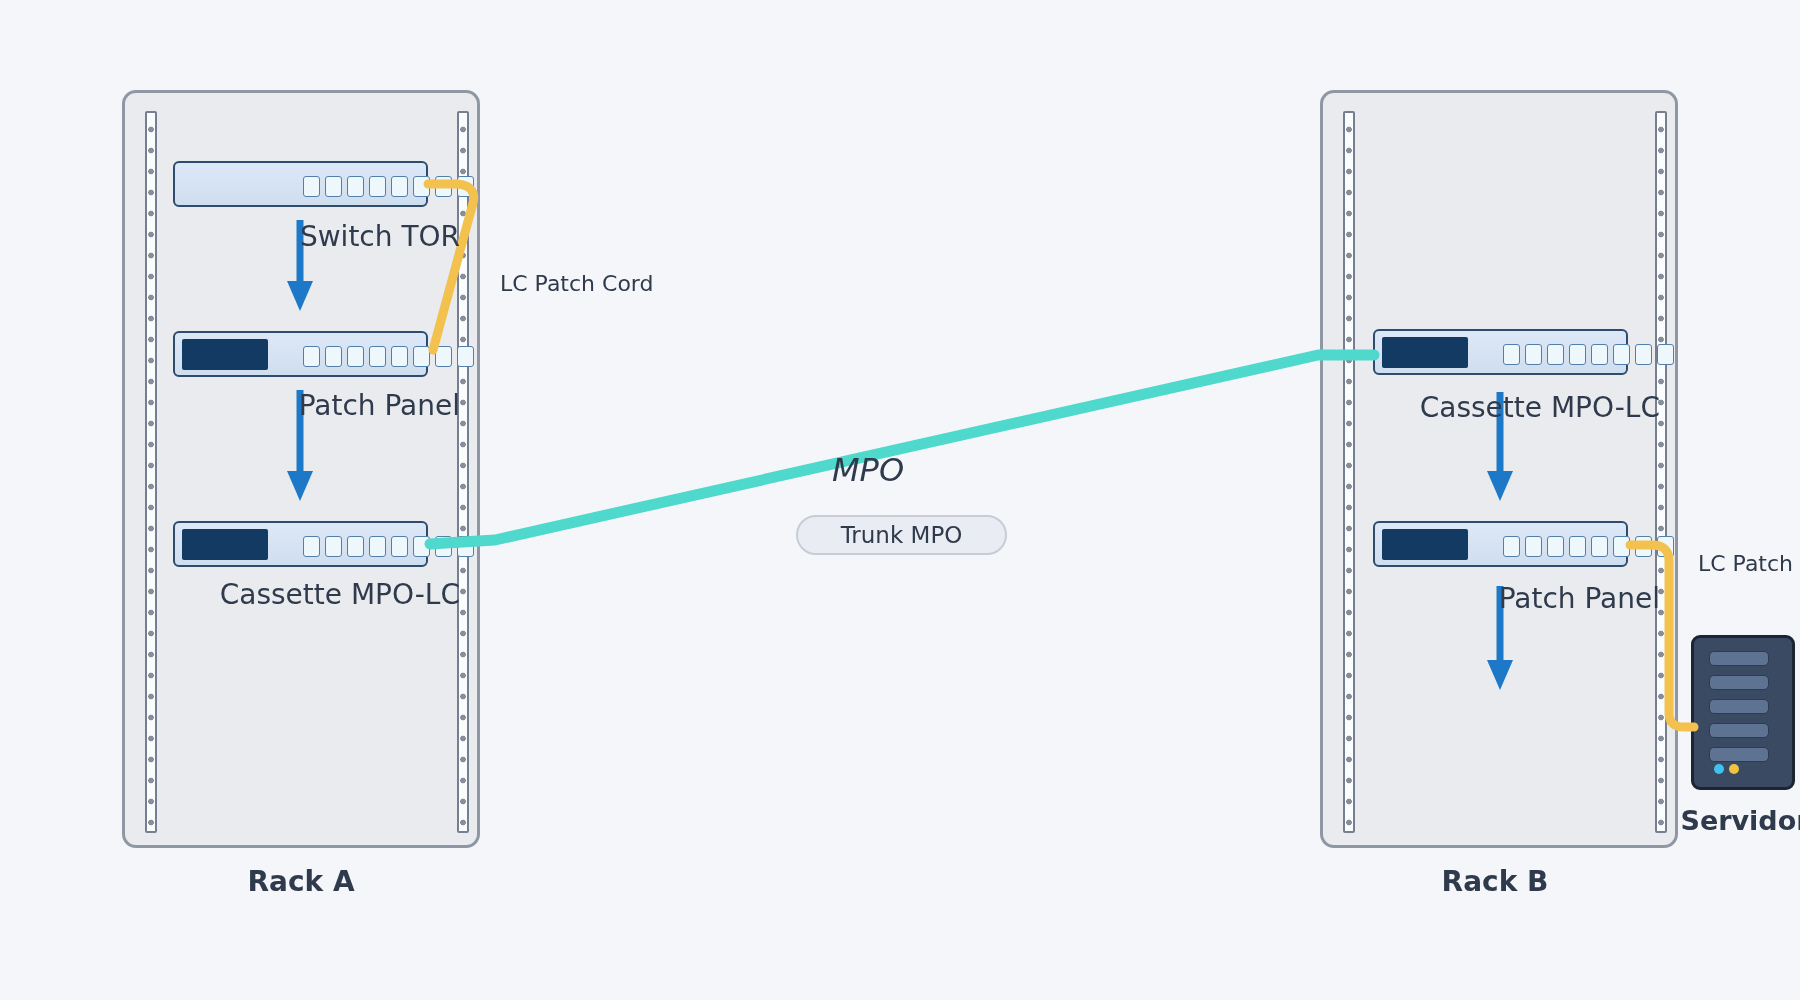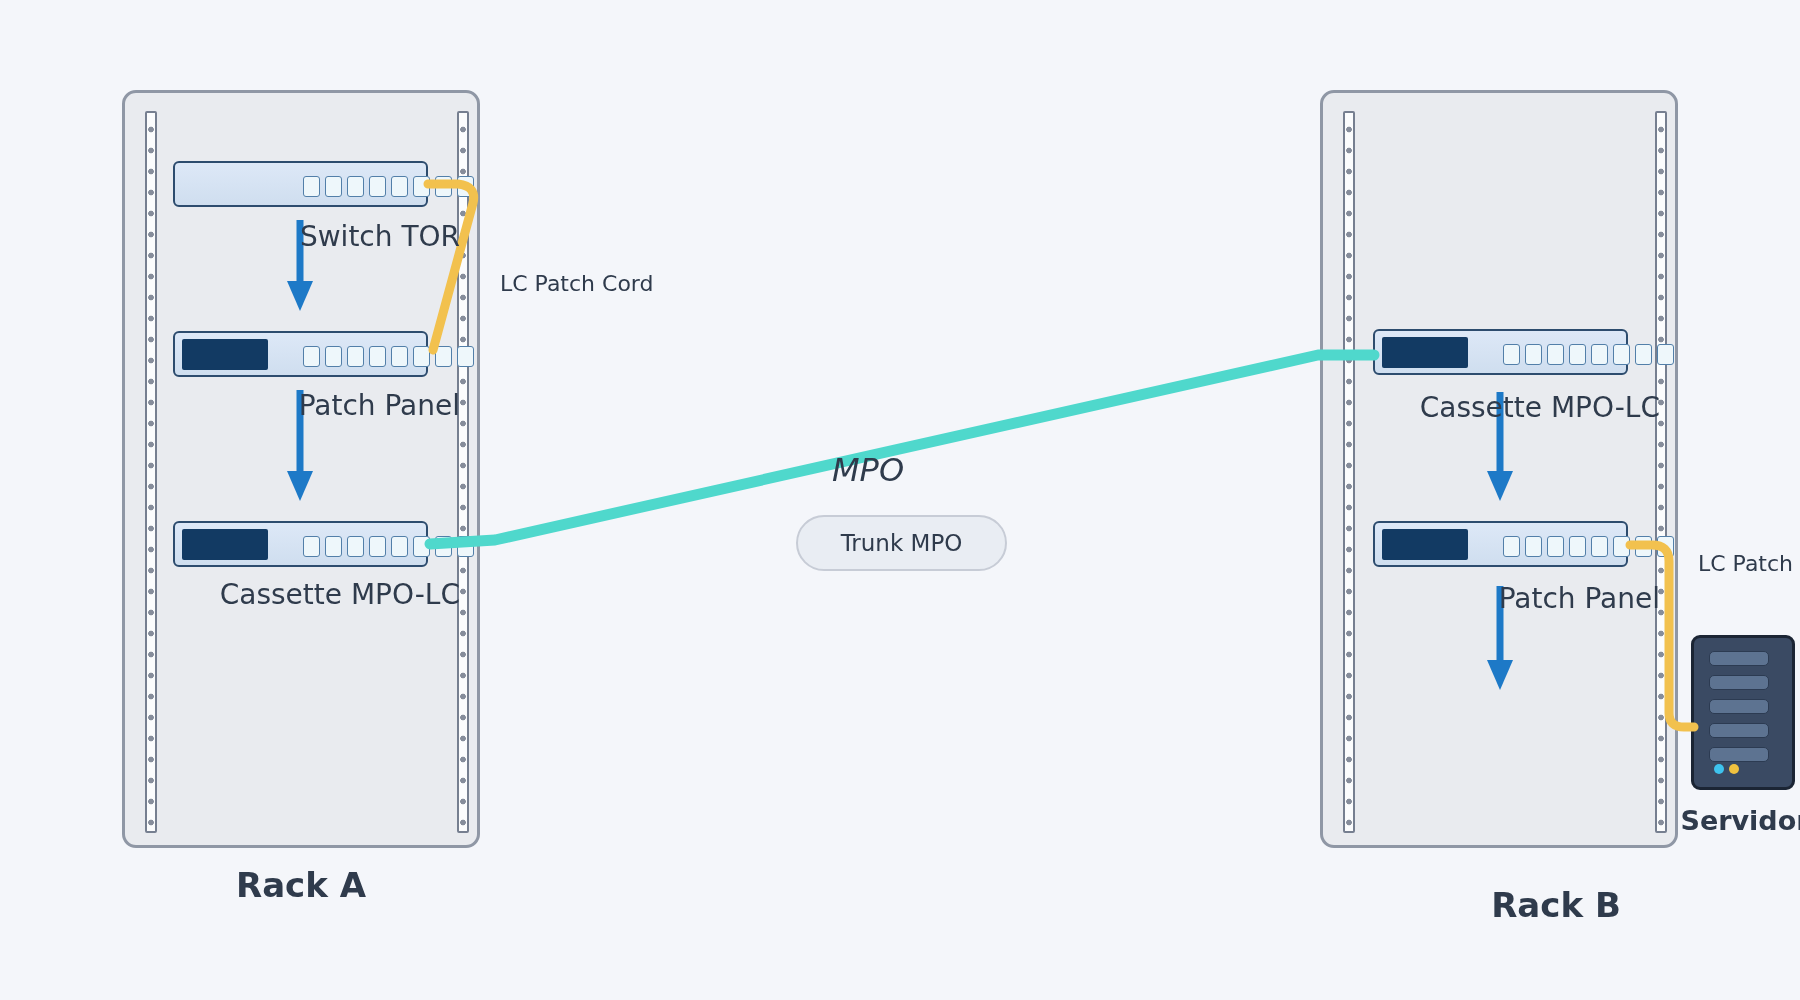--- a/index.html
+++ b/index.html
@@ -72,7 +72,7 @@
   .lbl-mpo {left:832px;top:452px;font-size:32px;font-style:italic;}
   .lbl-lc-b{left:1698px;top:551px;}
   .trunk-box{
-    position:absolute;left:796px;top:515px;width:211px;height:56px;box-sizing:border-box;
+    position:absolute;left:796px;top:515px;width:211px;height:40px;box-sizing:border-box;
     background:var(--color-trunk-fill,#e9edf3);
     border:2px solid var(--color-trunk-border,#c7ccd6);
     border-radius:28px;display:flex;align-items:center;justify-content:center;

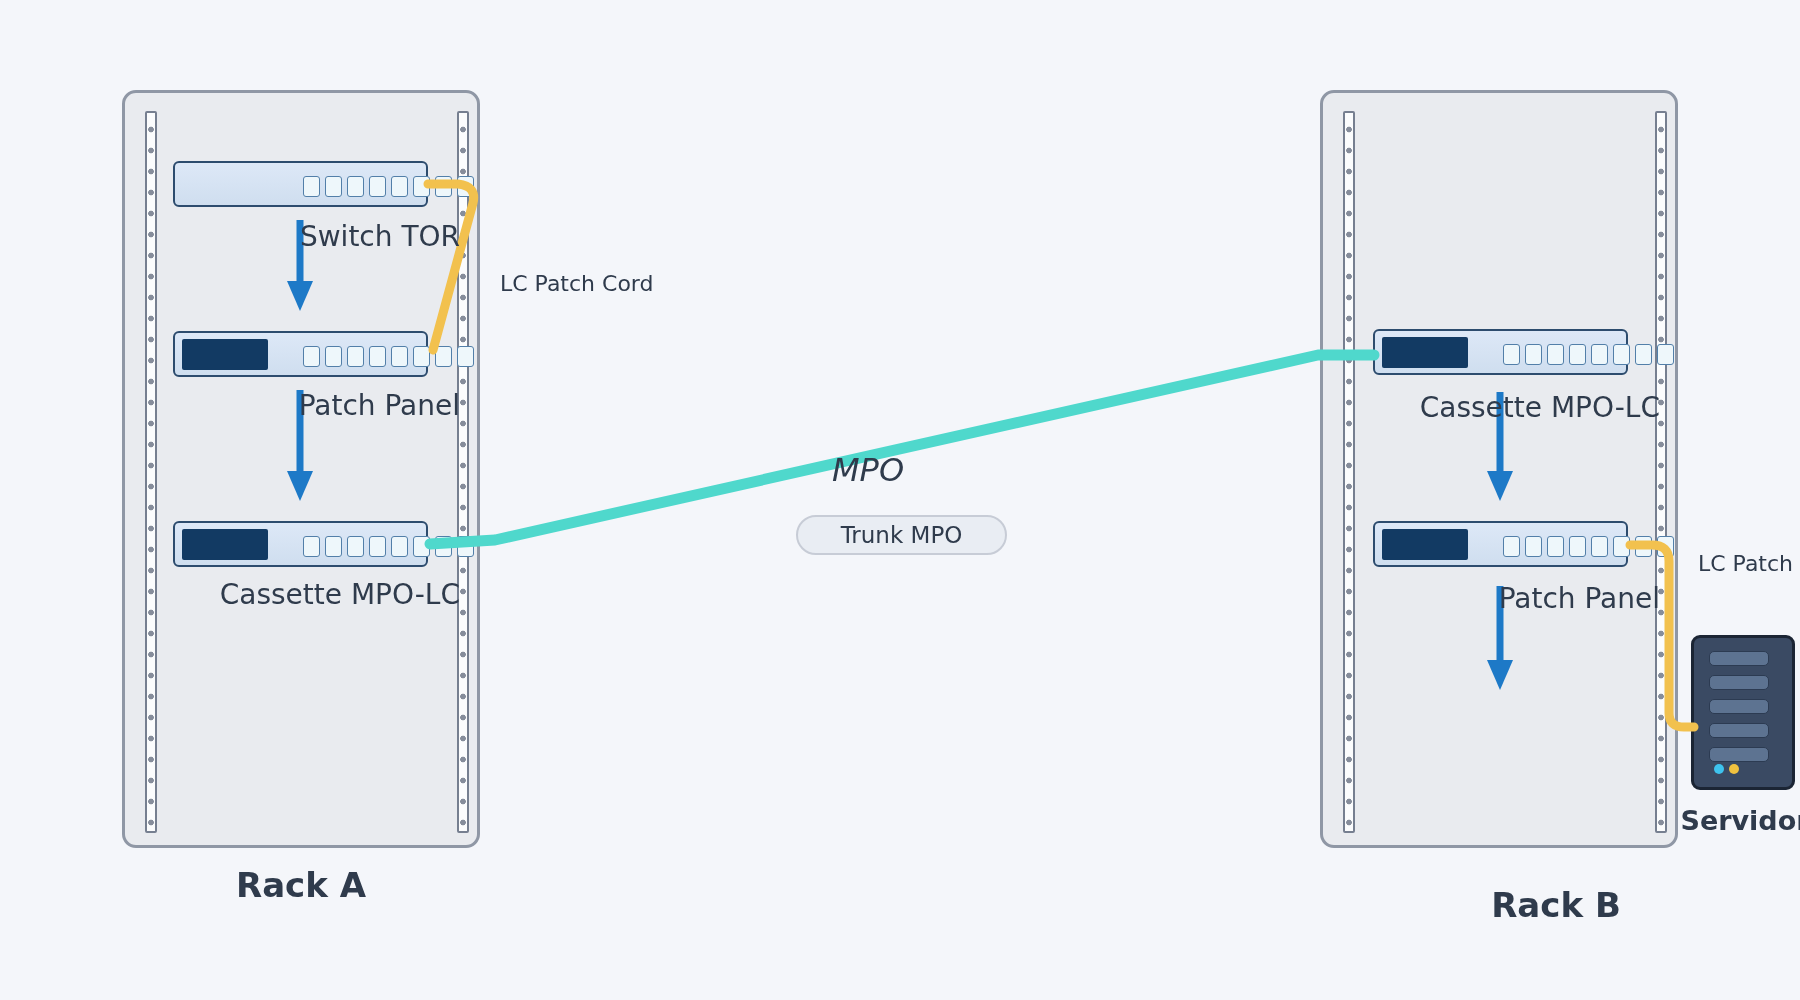--- a/index.html
+++ b/index.html
@@ -64,7 +64,7 @@
   .lbl-cas-a   {left:140px;top:579px;}
   .lbl-cas-b   {left:1340px;top:392px;}
   .lbl-patch-b {left:1340px;top:583px;}
-  .rack-label{width:320px;text-align:center;font-weight:bold;font-size:34px;}
+  .rack-label{width:320px;text-align:center;font-weight:bold;font-size:28px;}
   .lbl-rack-a{left:141px;top:866px;}
   .lbl-rack-b{left:1396px;top:866px;margin-top:20px;}
   .cable-label{font-size:22px;white-space:nowrap;}

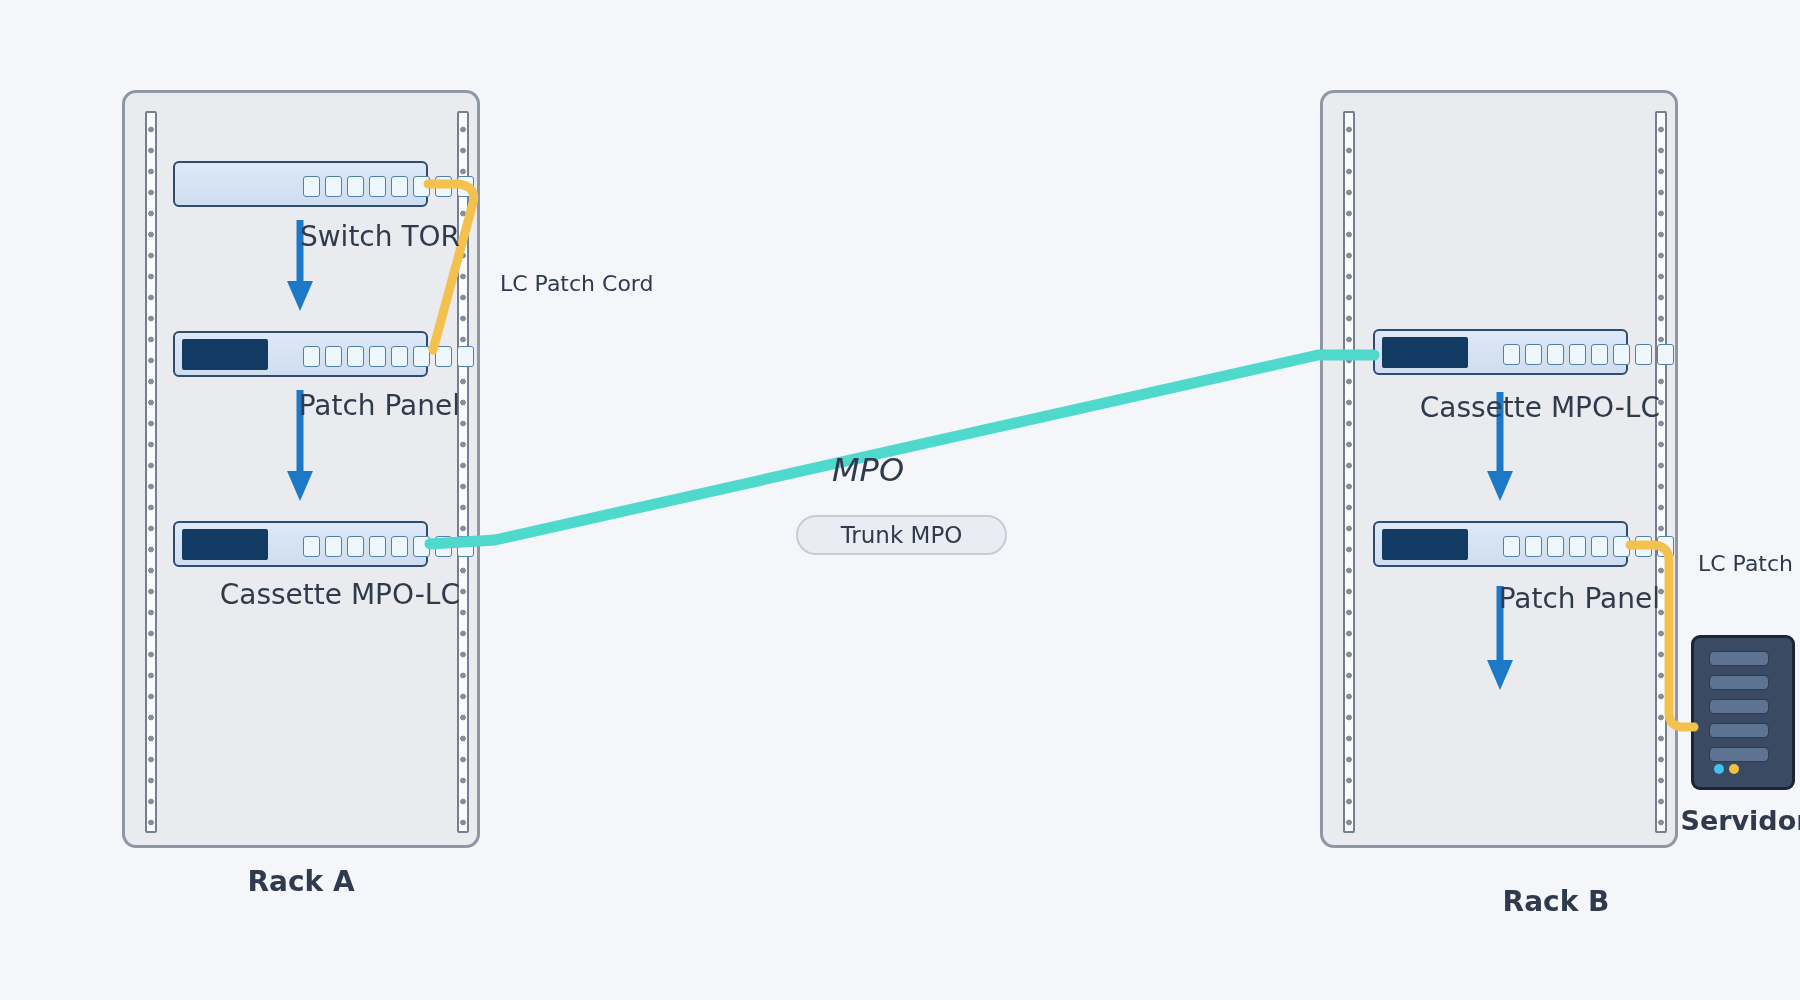--- a/index.html
+++ b/index.html
@@ -66,7 +66,7 @@
   .lbl-patch-b {left:1340px;top:583px;}
   .rack-label{width:320px;text-align:center;font-weight:bold;font-size:28px;}
   .lbl-rack-a{left:141px;top:866px;}
-  .lbl-rack-b{left:1396px;top:866px;margin-top:20px;}
+  .lbl-rack-b{left:1335px;top:866px;}
   .cable-label{font-size:22px;white-space:nowrap;}
   .lbl-lc-a{left:500px;top:271px;}
   .lbl-mpo {left:832px;top:452px;font-size:32px;font-style:italic;}

